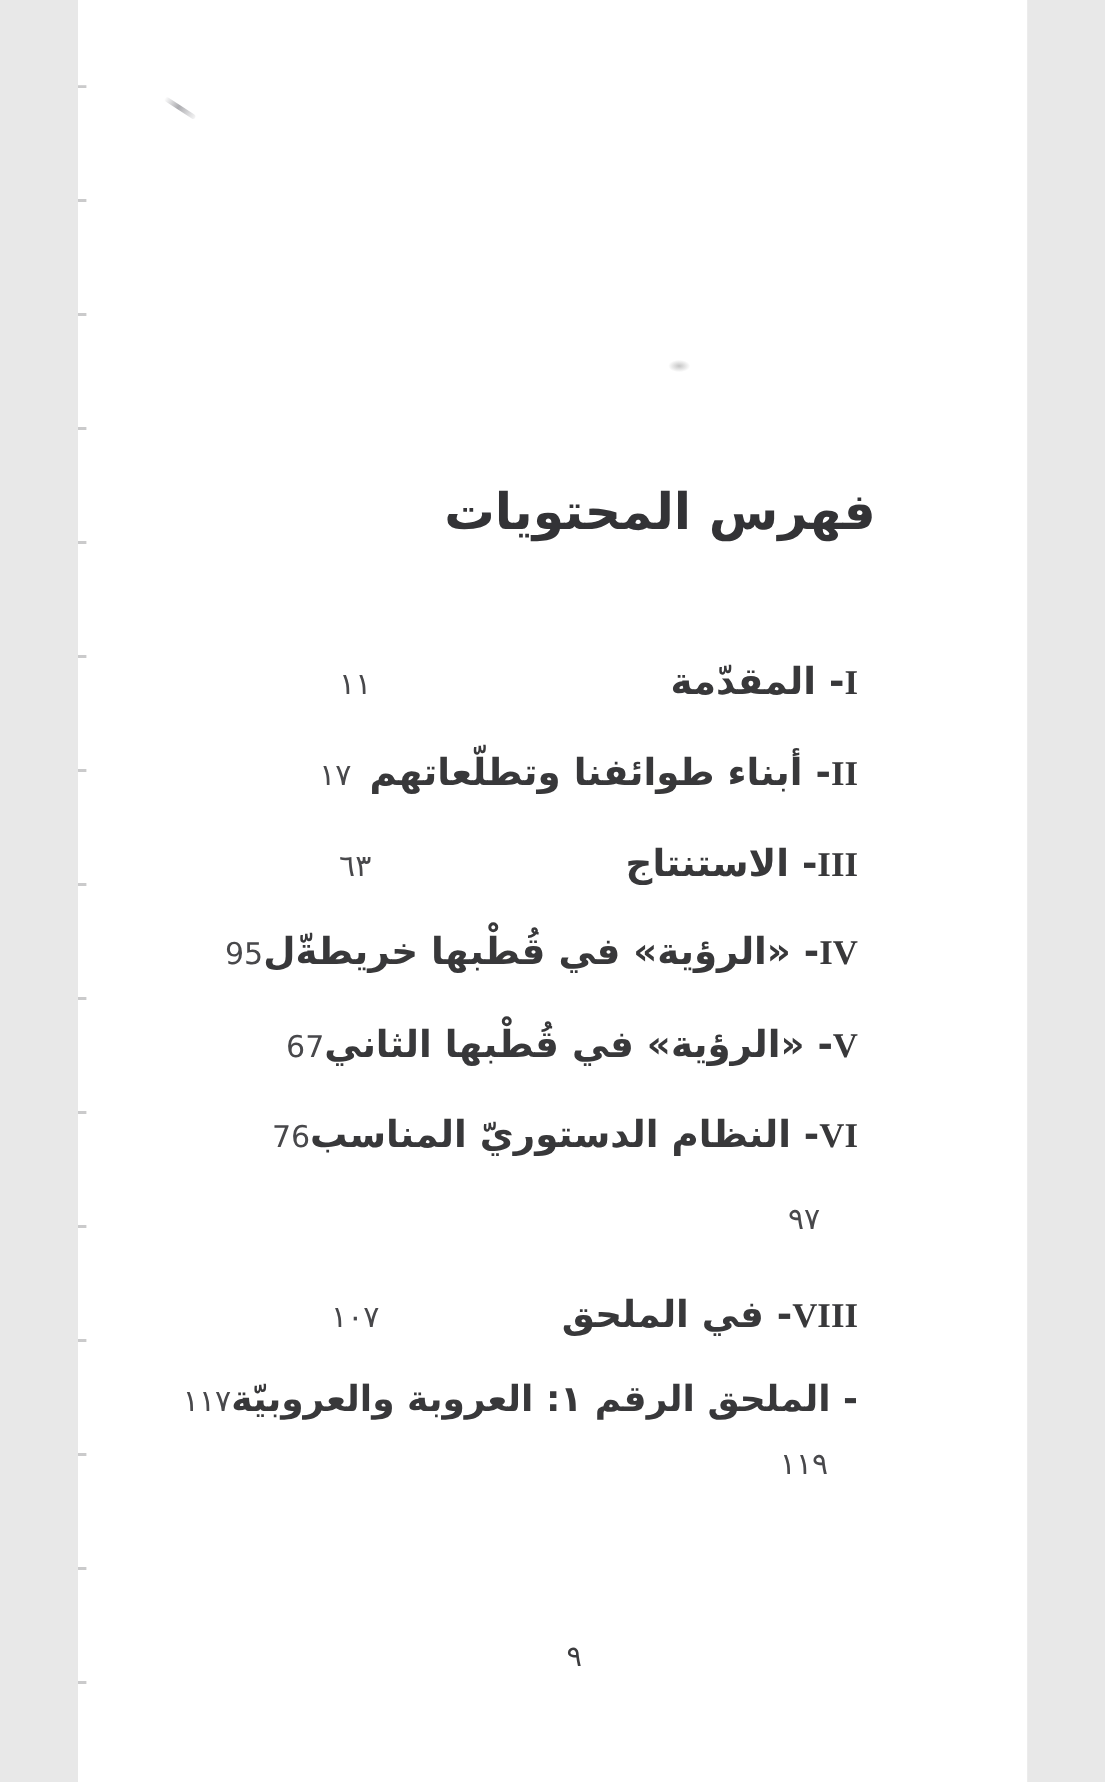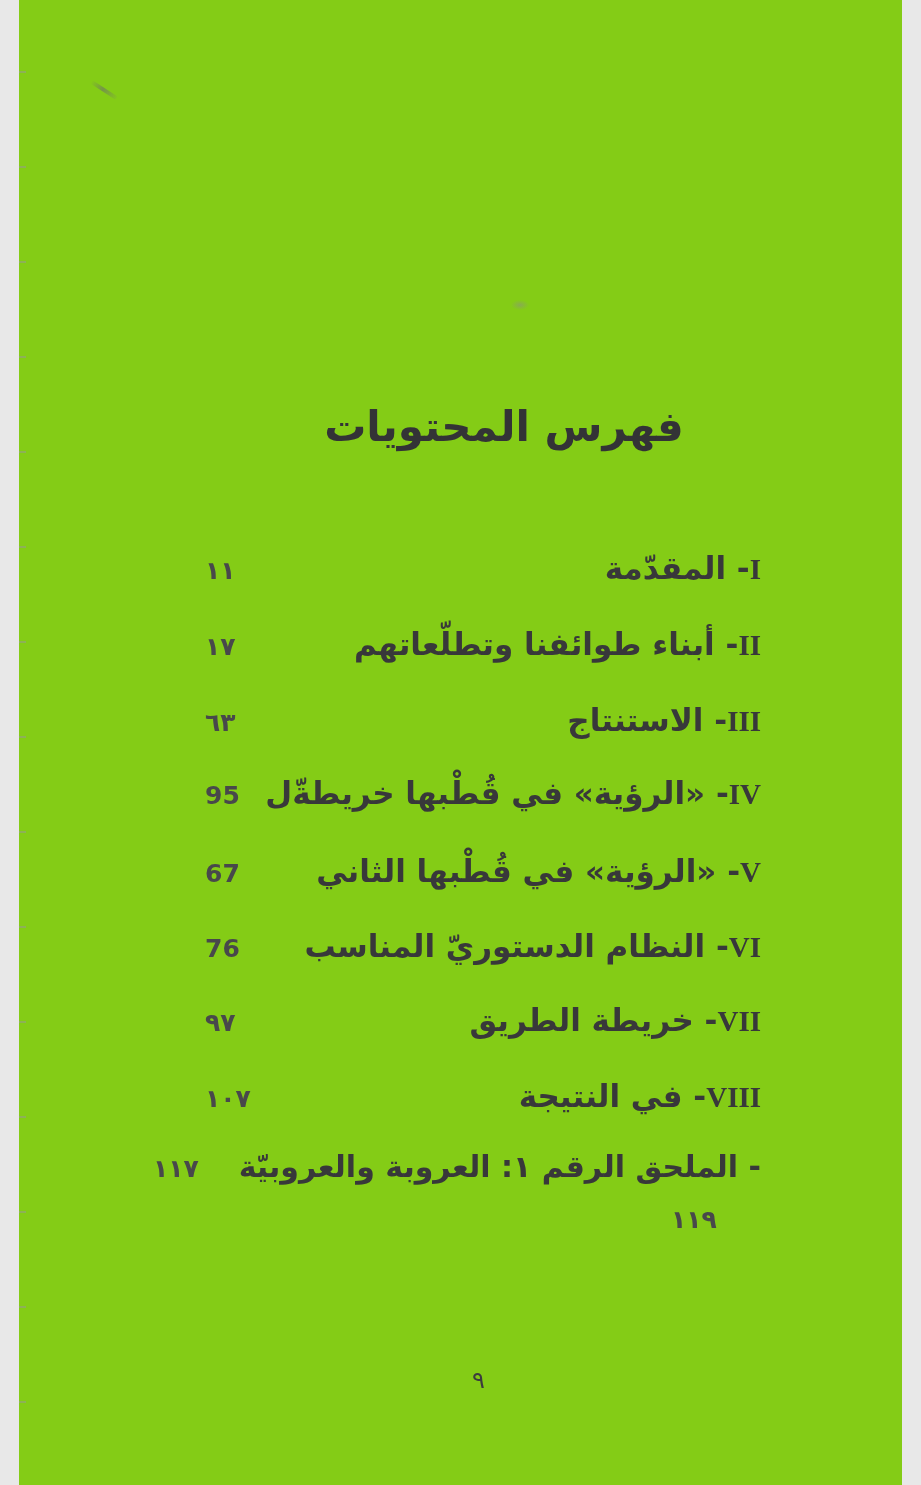--- a/index.html
+++ b/index.html
@@ -9,10 +9,10 @@
   }
   .page {
     position: relative;
-    width: 883px;
+    width: 791px;
     height: 1485px;
     margin: 0 auto;
-    background: #84cc16;
+    background: #ffffff;
     overflow: hidden;
     direction: rtl;
     font-family: "DejaVu Sans", sans-serif;

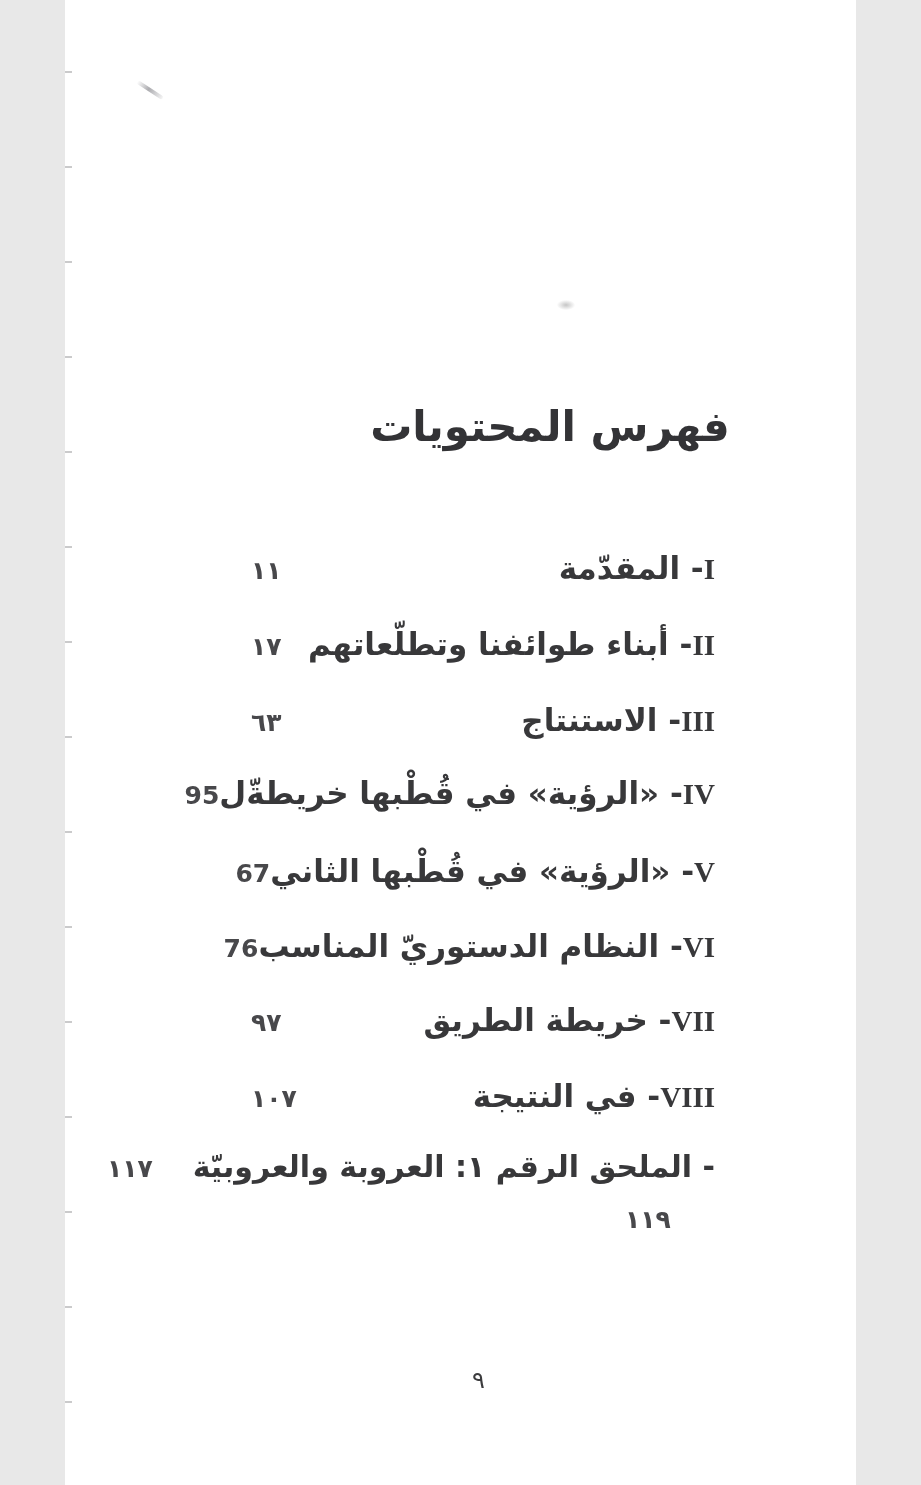--- a/index.html
+++ b/index.html
@@ -88,9 +88,9 @@
   .page-num {
     direction: ltr;
     width: 90px;
-    text-align: left;
+    text-align: center;
     font-size: 25px;
-    font-weight: 700;
+    font-weight: 400;
     color: #48484b;
     white-space: nowrap;
   }

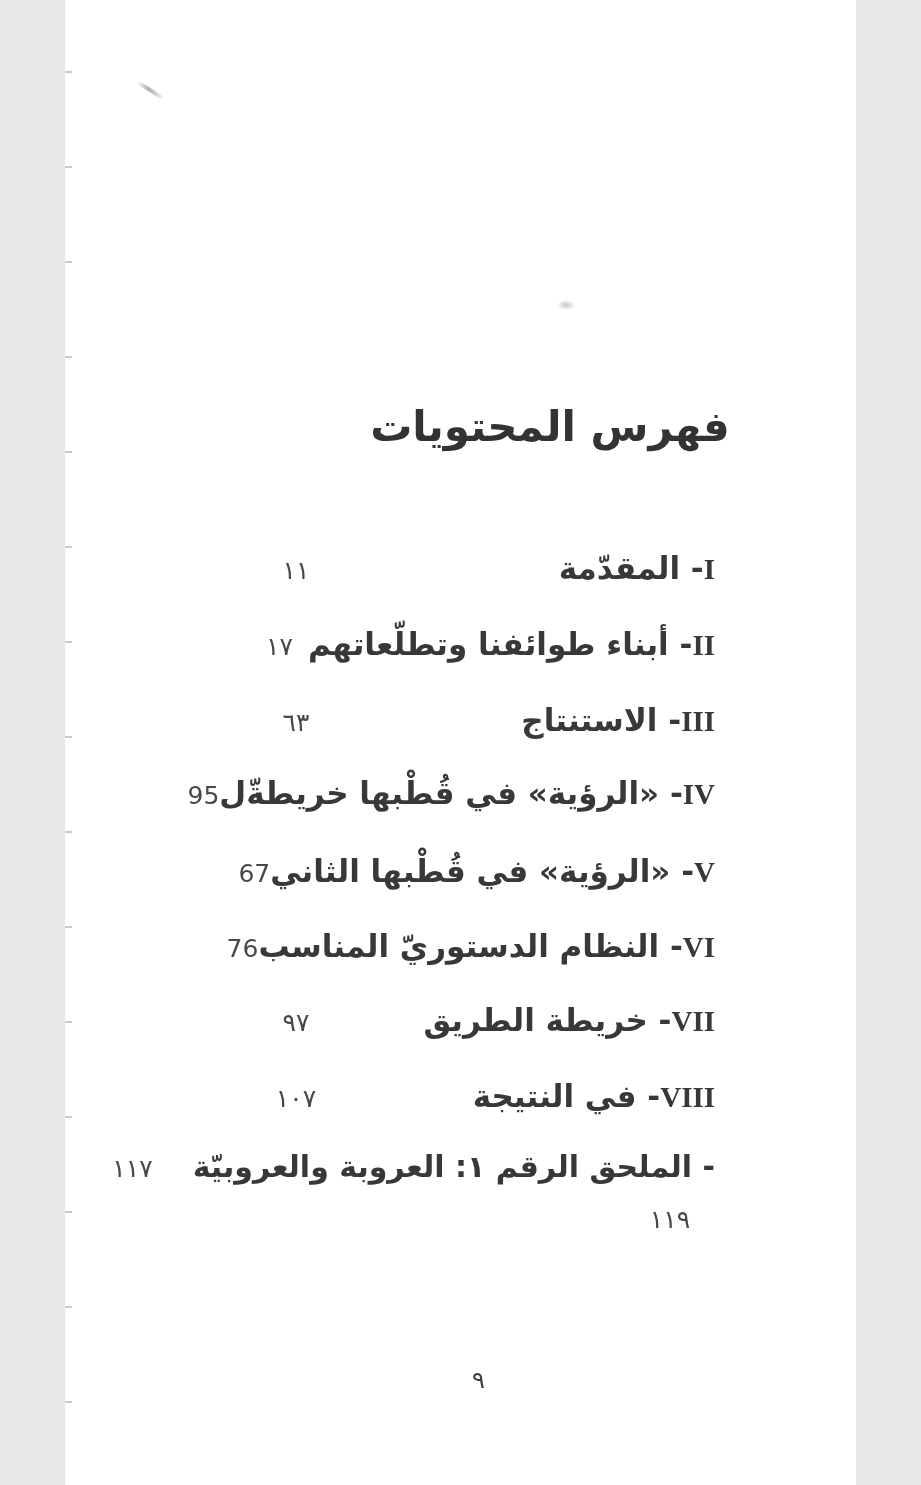--- a/index.html
+++ b/index.html
@@ -163,7 +163,6 @@
     </div>
 
     <div class="row r7">
-      <span class="entry-text"><span class="numeral">VII</span><span class="dash">-</span> <span>خريطة الطريق</span></span>
       <span class="page-num">٩٧</span>
     </div>
 

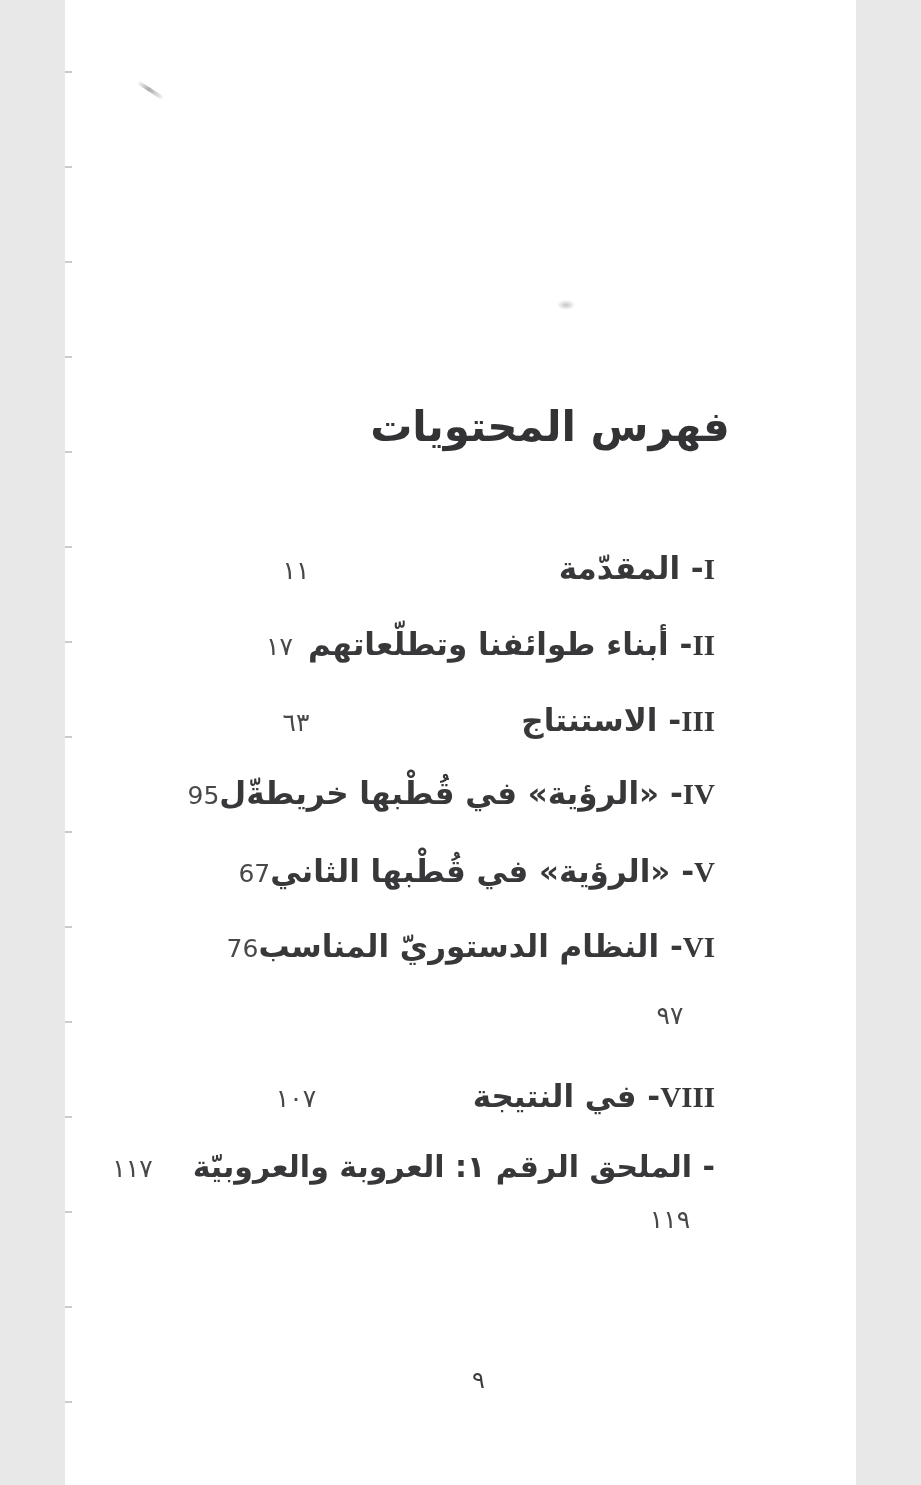--- a/index.html
+++ b/index.html
@@ -167,7 +167,7 @@
     </div>
 
     <div class="row r8">
-      <span class="entry-text"><span class="numeral">VIII</span><span class="dash">-</span> <span>في النتيجة</span></span>
+      <span class="entry-text"><span class="numeral">VIII</span><span class="dash">-</span> <span>في الملحق</span></span>
       <span class="page-num">١٠٧</span>
     </div>
 

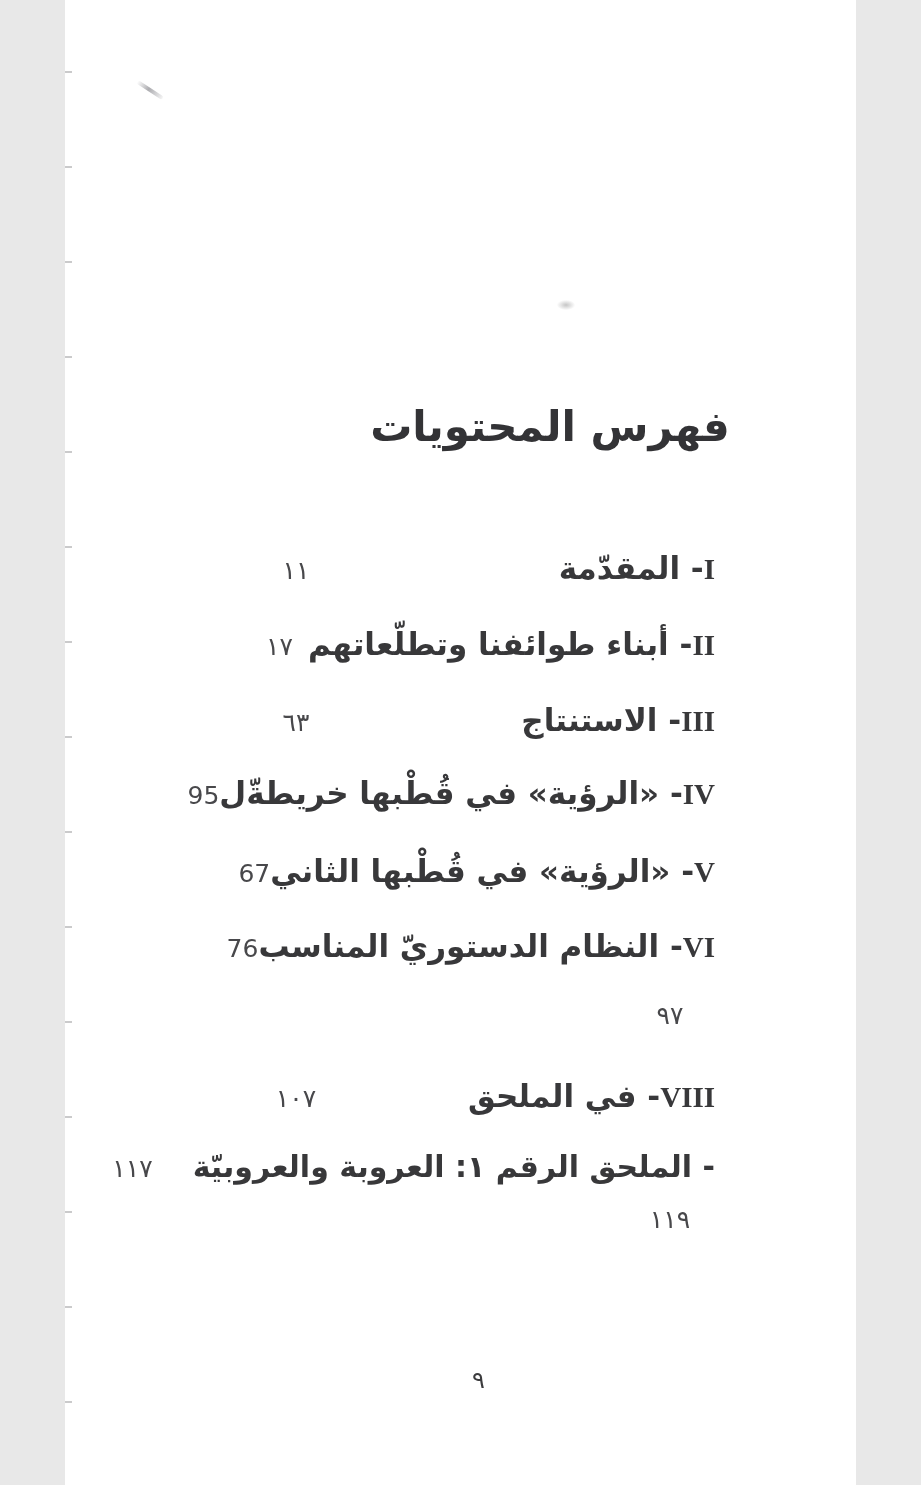--- a/index.html
+++ b/index.html
@@ -79,7 +79,7 @@
     font-weight: 700;
     white-space: nowrap;
   }
-  .appendix .entry-text { font-size: 30px; margin-left: 40px; }
+  .appendix .entry-text { font-size: 30px; }
   .numeral {
     font-family: "Liberation Serif", serif;
     font-size: 29px;

